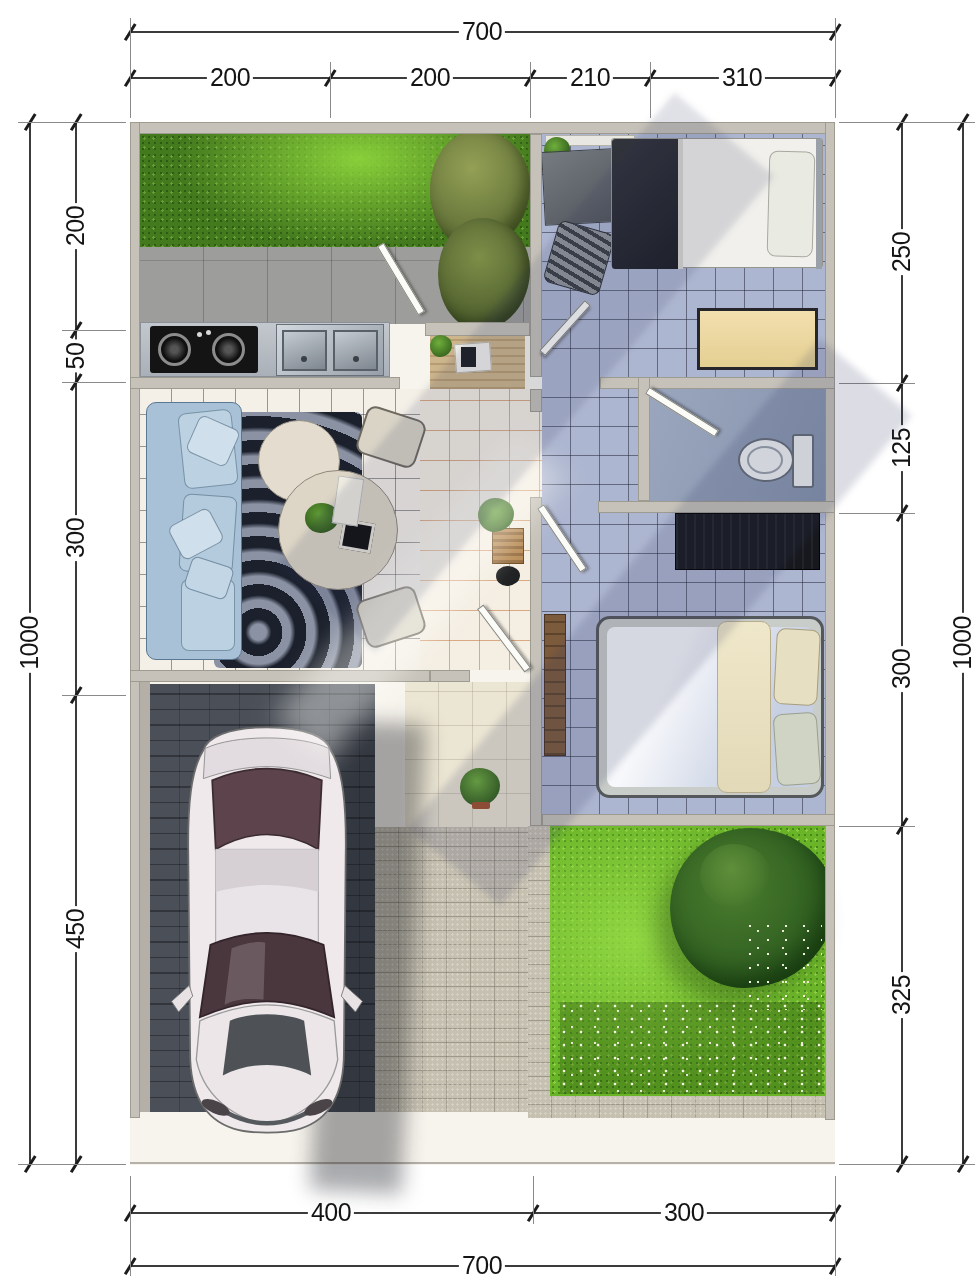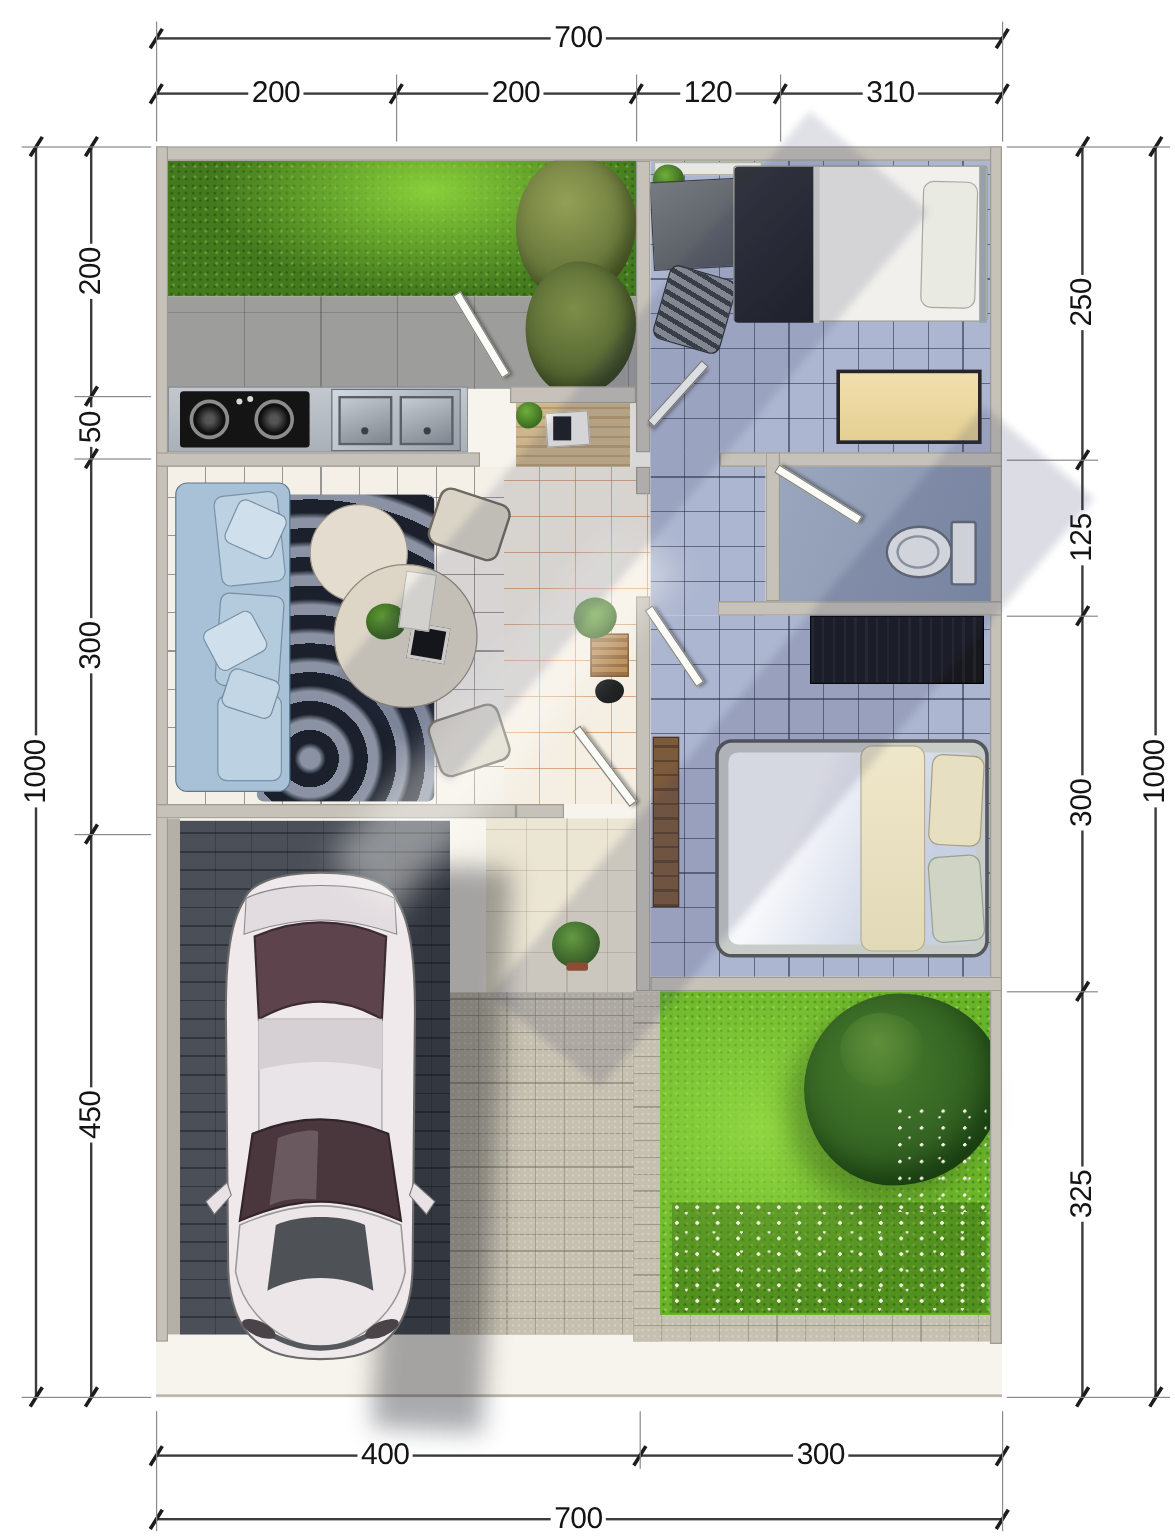--- a/index.html
+++ b/index.html
@@ -73,7 +73,7 @@
   <div class="tick" style="left:835px;top:78px"></div>
   <span class="dlabel" style="left:230px;top:78px">200</span>
   <span class="dlabel" style="left:430px;top:78px">200</span>
-  <span class="dlabel" style="left:590px;top:78px">120</span>
+  <span class="dlabel" style="left:590px;top:78px">210</span>
   <span class="dlabel" style="left:742px;top:78px">310</span>
 
   <div class="xl" style="left:130px;top:18px;width:1px;height:100px"></div>

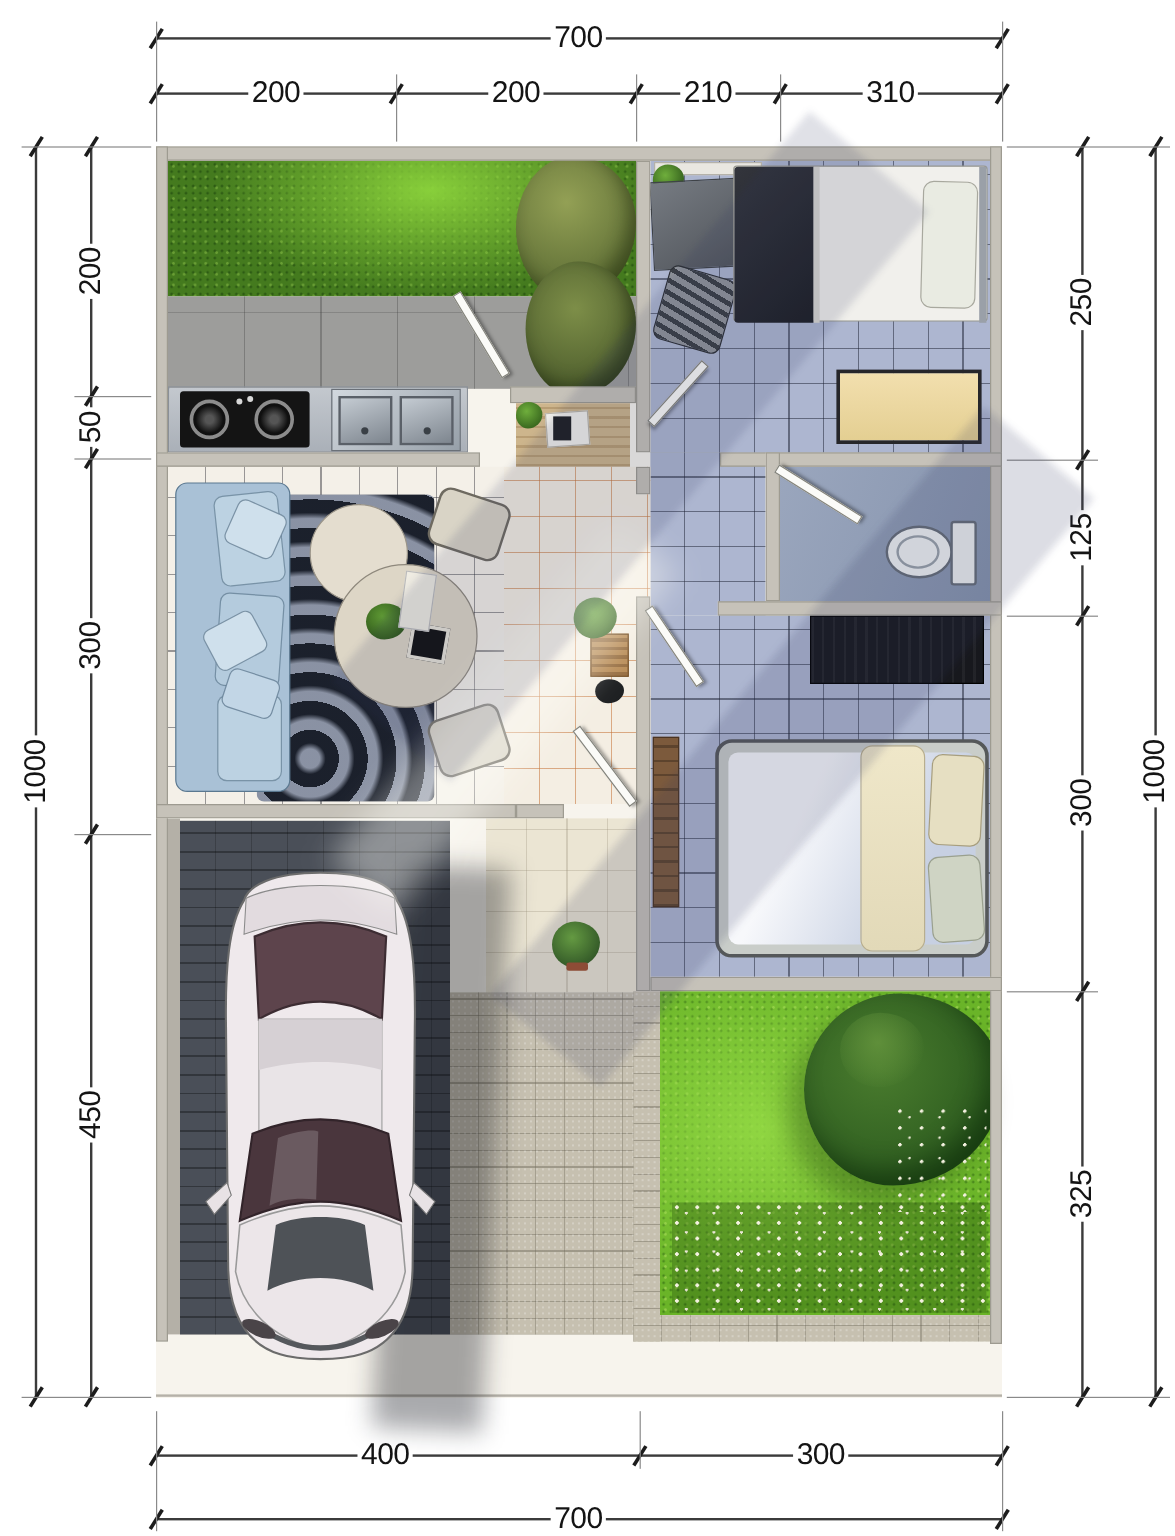--- a/index.html
+++ b/index.html
@@ -130,7 +130,7 @@
   <div class="tick" style="left:130px;top:1213px"></div>
   <div class="tick" style="left:533px;top:1213px"></div>
   <div class="tick" style="left:835px;top:1213px"></div>
-  <span class="dlabel" style="left:321px;top:1213px">400</span>
+  <span class="dlabel" style="left:331px;top:1213px">400</span>
   <span class="dlabel" style="left:684px;top:1213px">300</span>
 
   <div class="dl" style="left:130px;top:1265px;width:705px;height:2px"></div>

